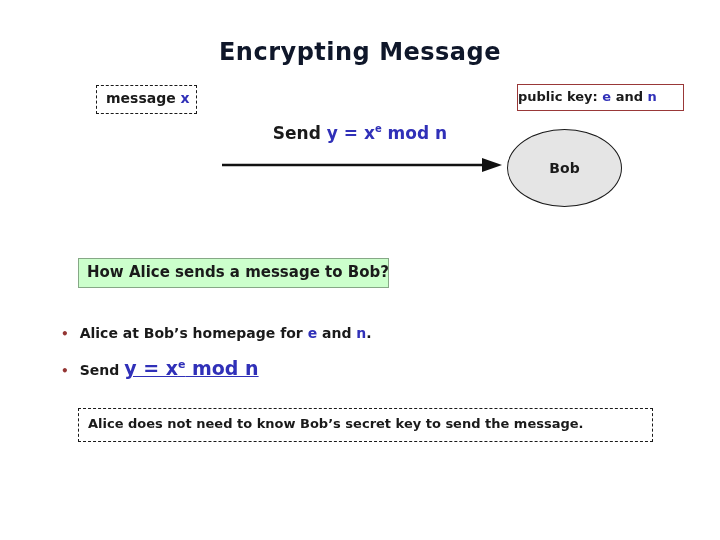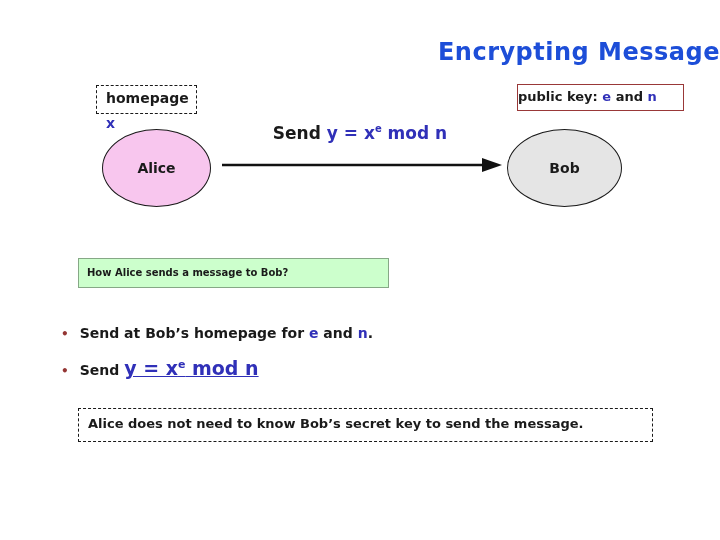--- a/index.html
+++ b/index.html
@@ -10,8 +10,8 @@
   }
   .blue { color:#3030B8; }
   .title {
-    position:absolute; top:38px; left:0; width:100%; text-align:right;
-    font-size:24px; color:#1d4ed8; letter-spacing:0.5px;
+    position:absolute; top:38px; left:0; width:100%; text-align:center;
+    font-size:24px; color:#0f172a; letter-spacing:0.5px;
   }
   .abs { position:absolute; box-sizing:border-box; }
   .message-box {

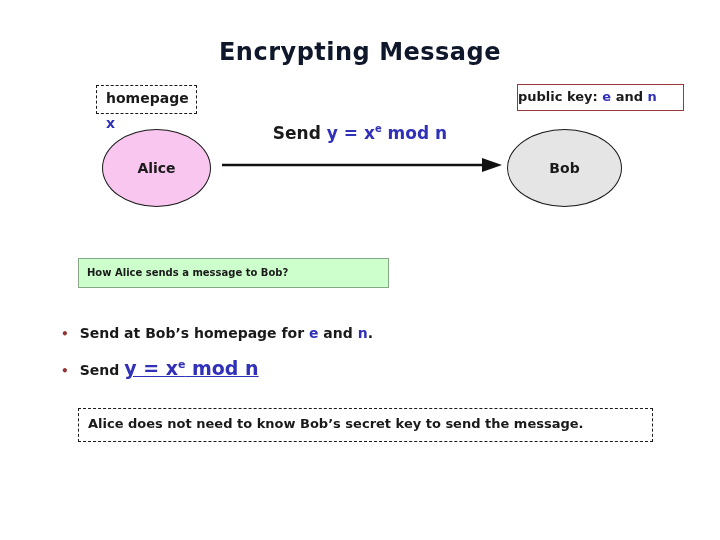--- a/index.html
+++ b/index.html
@@ -61,7 +61,7 @@
 
   <div class="title">Encrypting Message</div>
 
-  <div class="abs message-box"><span>homepage </span><span class="blue">x</span></div>
+  <div class="abs message-box"><span>message </span><span class="blue">x</span></div>
 
   <div class="abs public-key-box"><span>public key: </span><span class="blue">e</span><span> and </span><span class="blue">n</span></div>
 

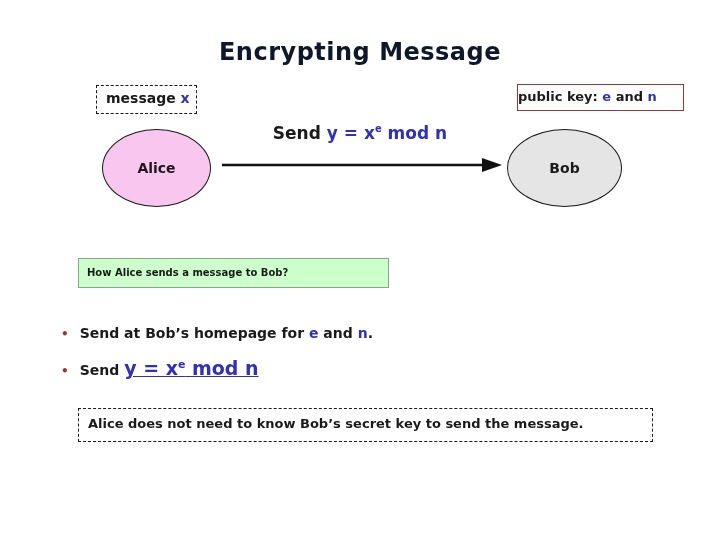--- a/index.html
+++ b/index.html
@@ -67,9 +67,6 @@
 
   <div class="send-formula"><span>Send </span><span class="blue">y = x</span><sup class="blue">e</sup><span class="blue"> mod n</span></div>
 
-  <div class="ellipse alice">
-      <span>Alice</span>
-    </div>
 
   <svg class="arrow" width="292" height="26" viewBox="0 0 292 26">
     <line x1="8" y1="13" x2="270" y2="13" stroke="#111111" stroke-width="2.5"></line>

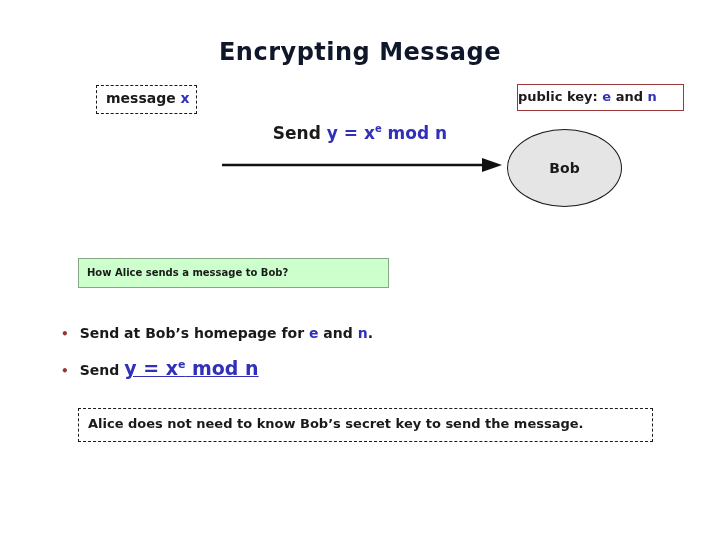--- a/index.html
+++ b/index.html
@@ -40,7 +40,7 @@
   .question-box {
     left:78px; top:258px; width:311px; height:30px;
     background:#CCFFCC; border:1px solid #86A886;
-    line-height:27px; padding-left:8px; font-size:10px; white-space:nowrap;
+    line-height:27px; padding-left:8px; font-size:15px; white-space:nowrap;
   }
   .bullet { position:absolute; display:flex; align-items:baseline; }
   .bullet .dot { color:#943634; font-size:12px; margin-right:11px; }

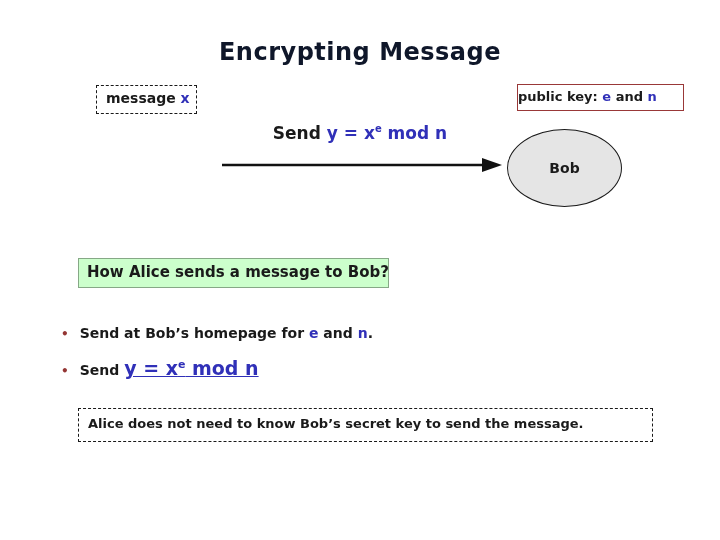--- a/index.html
+++ b/index.html
@@ -82,7 +82,7 @@
 
   <div class="bullet bullet1">
       <span class="dot">•</span>
-      <span><span>Send at Bob’s homepage for </span><span class="blue">e</span><span> and </span><span class="blue">n</span><span>.</span></span>
+      <span><span>Alice at Bob’s homepage for </span><span class="blue">e</span><span> and </span><span class="blue">n</span><span>.</span></span>
     </div>
 
   <div class="bullet bullet2">

